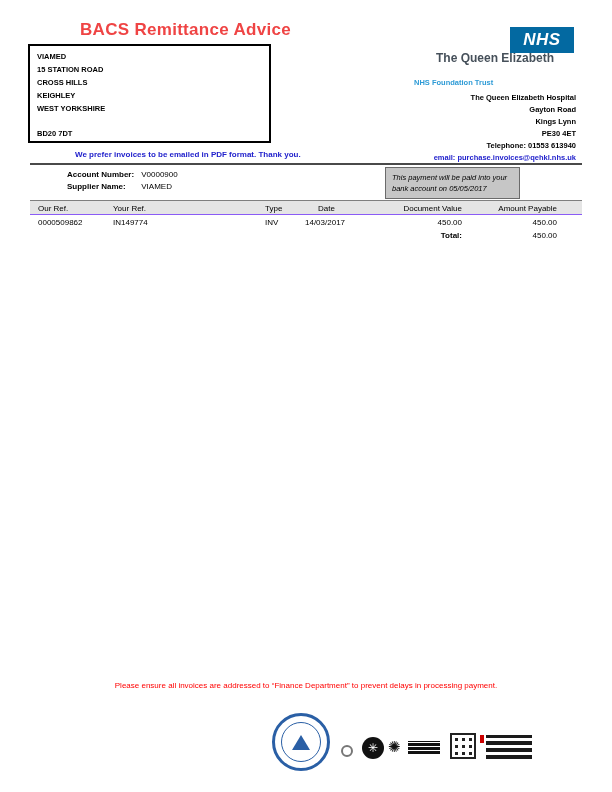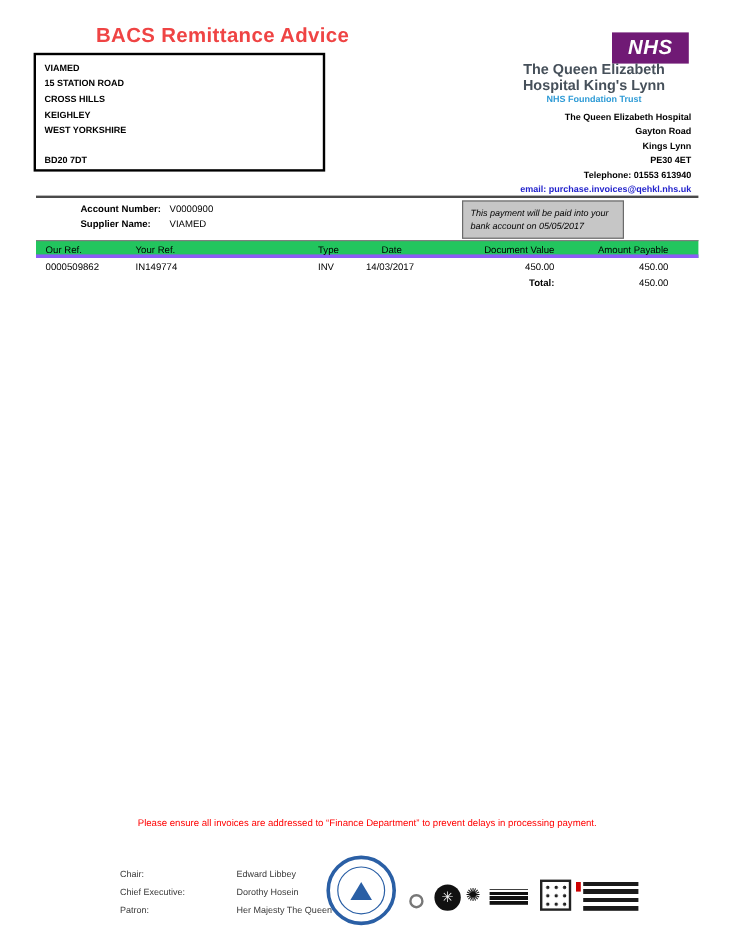--- a/index.html
+++ b/index.html
@@ -12,7 +12,7 @@
   .payee-line{line-height:13px;}
   .payee-gap{height:12px;}
 
-  .nhs-logo{position:absolute;left:510px;top:27px;width:64px;height:26px;background:#701a75;display:flex;align-items:center;justify-content:center;}
+  .nhs-logo{position:absolute;left:510px;top:27px;width:64px;height:26px;background:#0369a1;display:flex;align-items:center;justify-content:center;}
   .nhs-logo span{color:#fff;font-style:italic;font-weight:bold;font-size:17px;letter-spacing:.5px;}
 
   .org-name{position:absolute;left:414px;top:52px;width:162px;text-align:center;font-size:12px;font-weight:bold;color:#46505a;line-height:13px;}

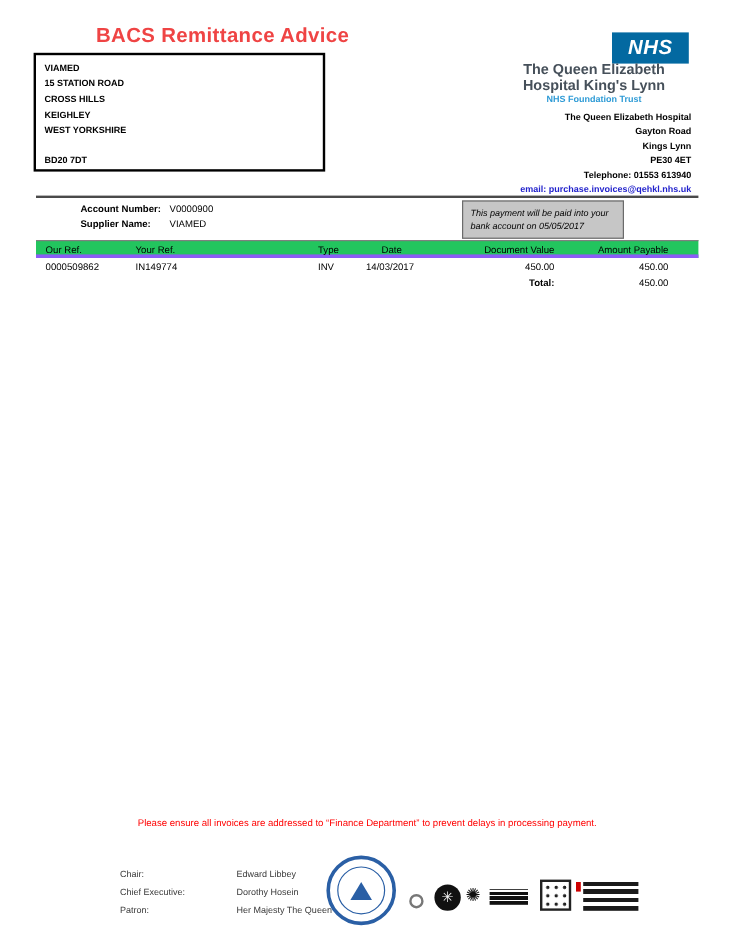--- a/index.html
+++ b/index.html
@@ -96,7 +96,6 @@
   </div>
   <div class="org-name">
     <div>The Queen Elizabeth</div>
-    <div>Hospital King's Lynn</div>
   </div>
   <div class="org-subtitle">NHS Foundation Trust</div>
 

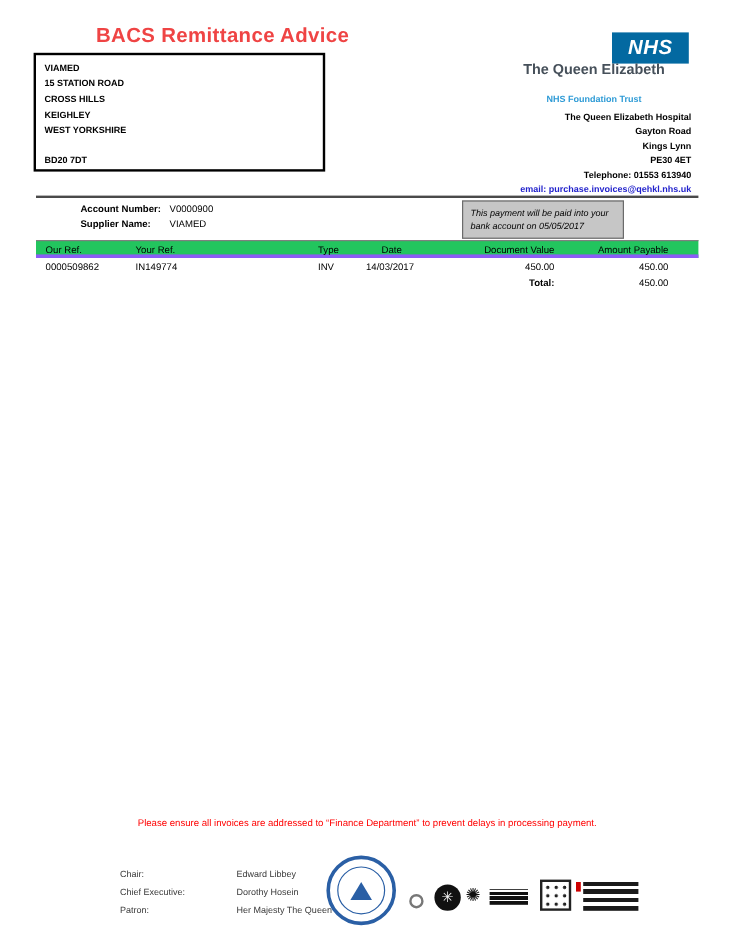--- a/index.html
+++ b/index.html
@@ -16,7 +16,7 @@
   .nhs-logo span{color:#fff;font-style:italic;font-weight:bold;font-size:17px;letter-spacing:.5px;}
 
   .org-name{position:absolute;left:414px;top:52px;width:162px;text-align:center;font-size:12px;font-weight:bold;color:#46505a;line-height:13px;}
-  .org-subtitle{position:absolute;left:414px;top:78px;width:162px;text-align:center;font-size:7.5px;font-weight:bold;color:#2E9BD6;}
+  .org-subtitle{position:absolute;left:414px;top:78px;width:162px;text-align:left;font-size:7.5px;font-weight:bold;color:#2E9BD6;}
 
   .hospital-address{position:absolute;left:356px;top:92px;width:220px;text-align:right;font-size:7.5px;font-weight:bold;line-height:12px;}
   .hospital-address .email{color:#2222CC;cursor:pointer;}

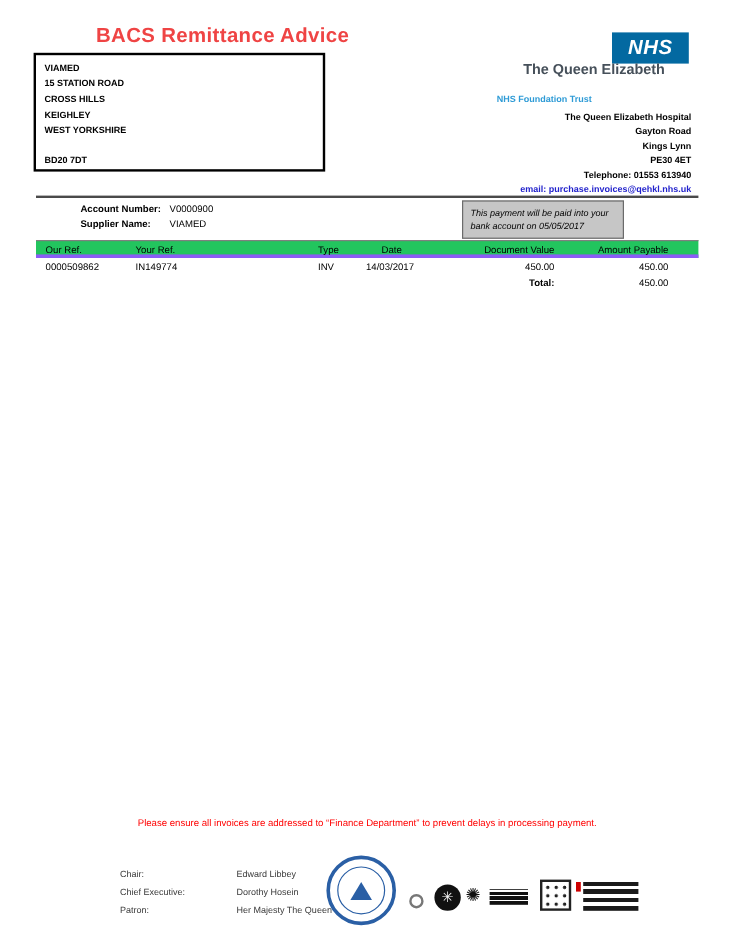--- a/index.html
+++ b/index.html
@@ -108,6 +108,7 @@
     <div class="email">email: purchase.invoices@qehkl.nhs.uk</div>
   </div>
 
+  <div class="pdf-notice">We prefer invoices to be emailed in PDF format. Thank you.</div>
   <div class="rule"></div>
 
   <div class="account-row r1">

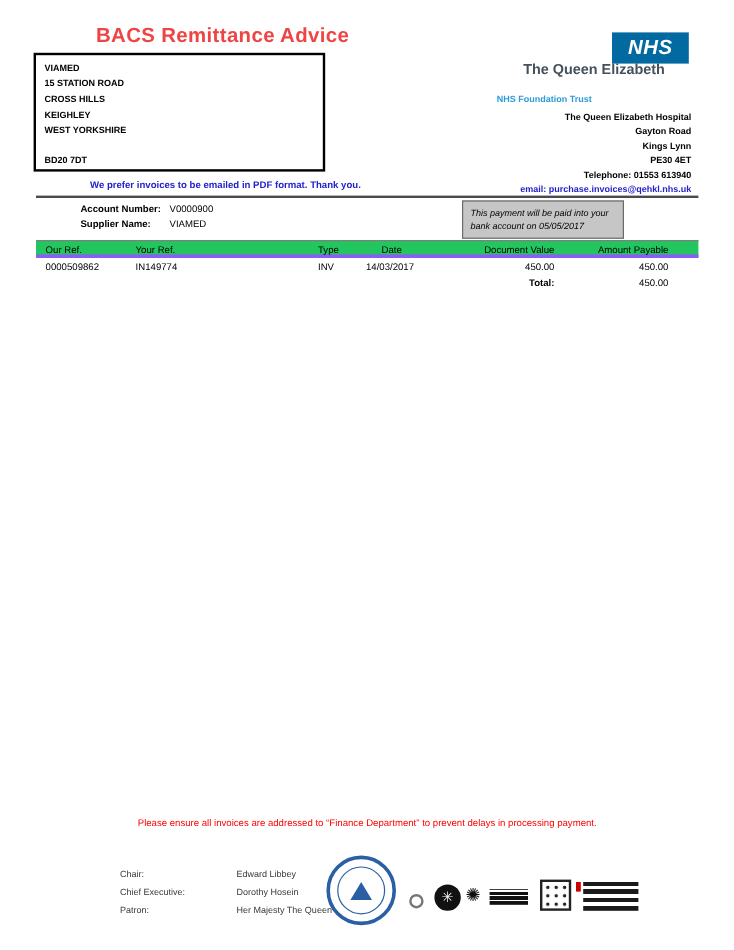--- a/index.html
+++ b/index.html
@@ -31,7 +31,7 @@
 
   .payment-box{position:absolute;left:385px;top:167px;width:135px;min-height:30px;background:#C6C6C6;border:1px solid #6b6b6b;padding:4px 6px;font-size:7.5px;line-height:11px;box-sizing:border-box;font-style:italic;}
 
-  .table-head{position:absolute;left:30px;top:200px;width:552px;height:15px;background:#22c55e;border-top:1px solid #7f7f7f;border-bottom:3px solid #8b5cf6;font-size:8px;box-sizing:border-box;}
+  .table-head{position:absolute;left:30px;top:200px;width:552px;height:15px;background:#e5e5e5;border-top:1px solid #7f7f7f;border-bottom:1px solid #8b5cf6;font-size:8px;box-sizing:border-box;}
   .cell{position:absolute;top:3px;white-space:nowrap;}
   .col-our{left:8px;}
   .col-your{left:83px;}

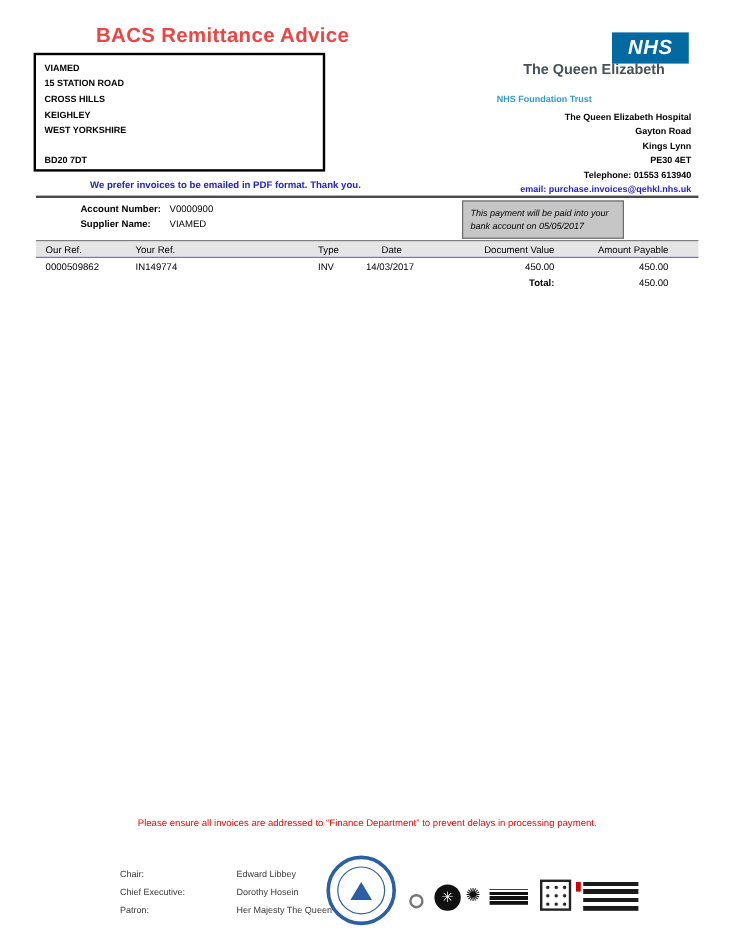--- a/index.html
+++ b/index.html
@@ -147,20 +147,6 @@
 
   <div class="finance-notice">Please ensure all invoices are addressed to “Finance Department” to prevent delays in processing payment.</div>
 
-  <div class="officers">
-    <div class="officer-row">
-      <span class="officer-label">Chair:</span>
-      <span>Edward Libbey</span>
-    </div>
-    <div class="officer-row">
-      <span class="officer-label">Chief Executive:</span>
-      <span>Dorothy Hosein</span>
-    </div>
-    <div class="officer-row">
-      <span class="officer-label">Patron:</span>
-      <span>Her Majesty The Queen</span>
-    </div>
-  </div>
 
   <div class="badge">
     <div class="badge-inner">

